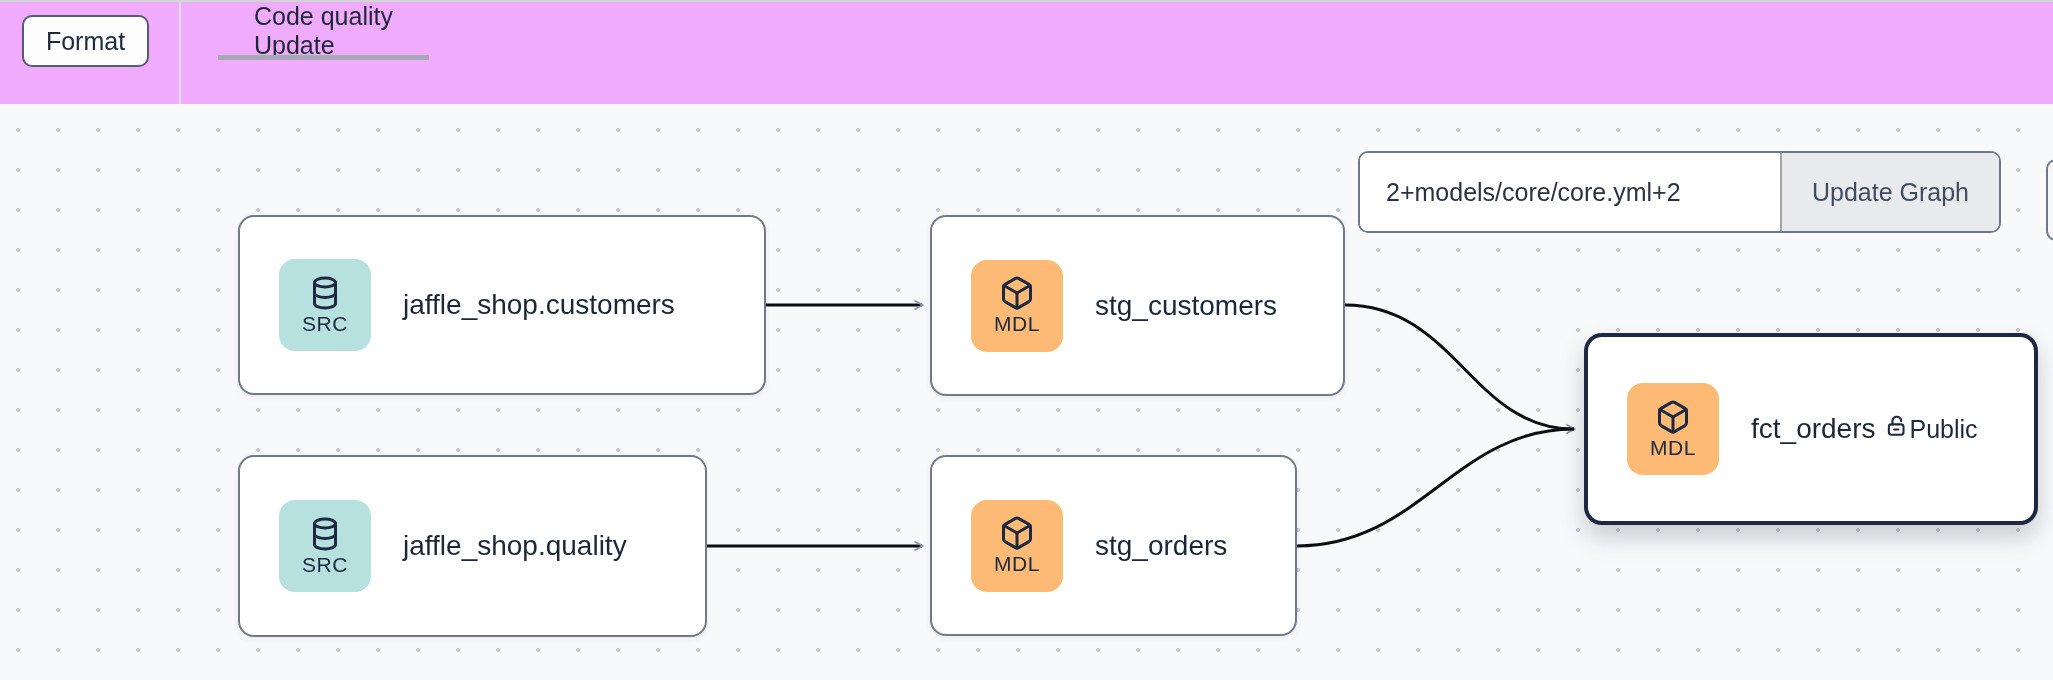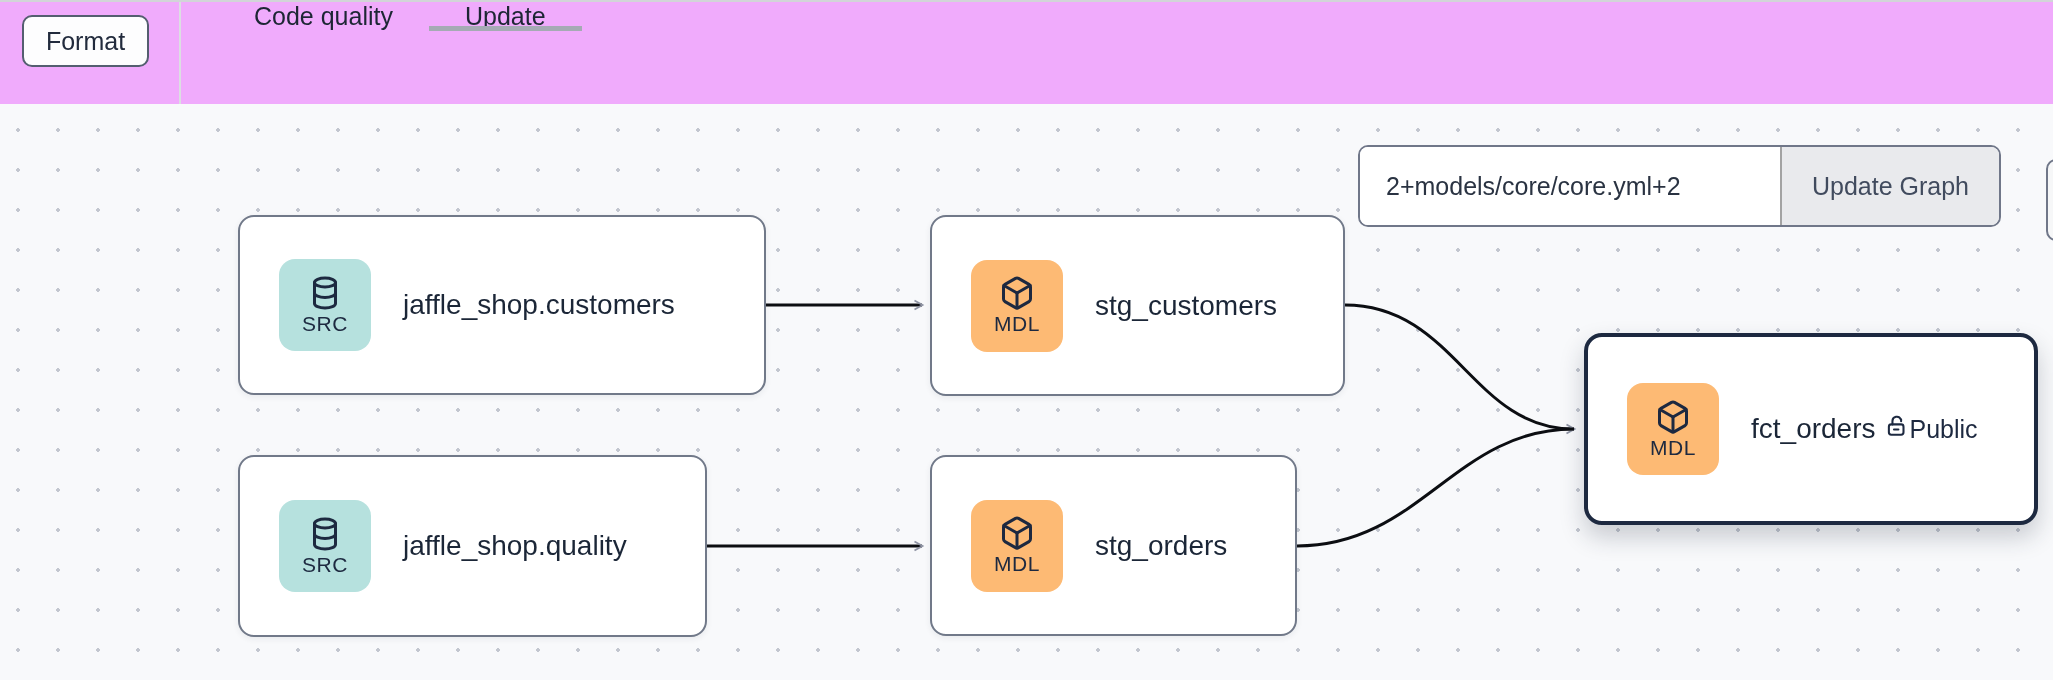--- a/index.html
+++ b/index.html
@@ -26,7 +26,7 @@
   .topbar-divider {
     width:2px; background:#dcdee2; margin-left:30px; height:102px;
   }
-  .tabs { display:flex; margin-left:37px; }
+  .tabs { display:flex; margin-left:37px;flex-direction:column; }
   .tab {
     position:relative; padding:0 36px; display:flex; align-items:center;
     font-size:25px; color:#1d2634; cursor:pointer; white-space:nowrap;

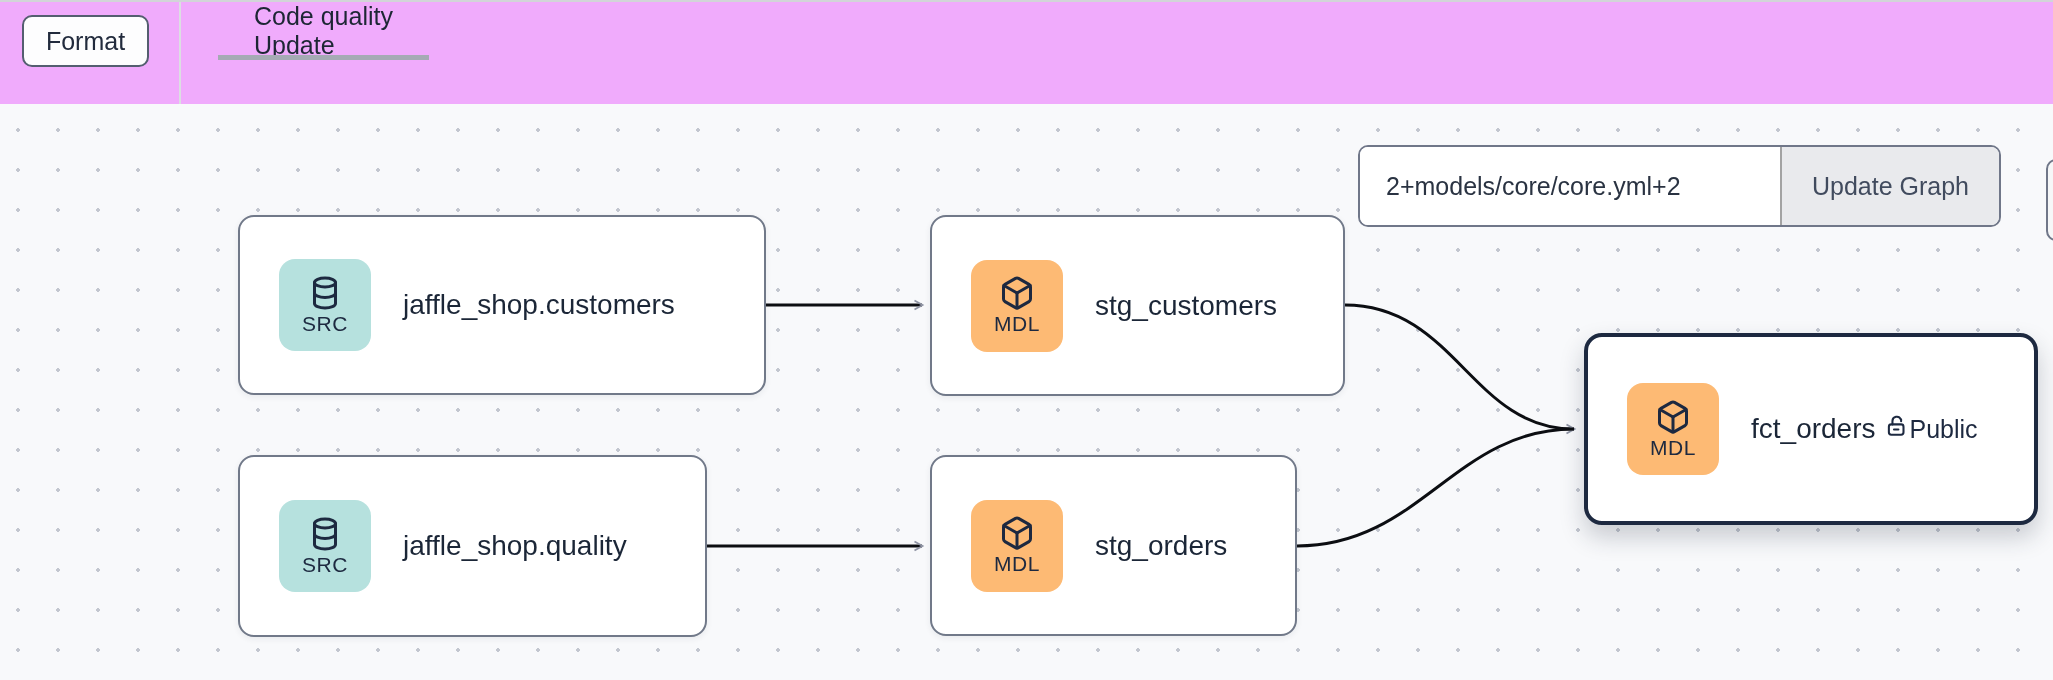--- a/index.html
+++ b/index.html
@@ -81,7 +81,7 @@
 
   
   .selector-panel {
-    position:absolute; left:1358px; top:41px; width:643px; height:82px;
+    position:absolute; left:1358px; top:47px; width:643px; height:82px;
     border:2px solid #707789; border-radius:10px; background:#ffffff;
     display:flex; overflow:hidden;
   }

